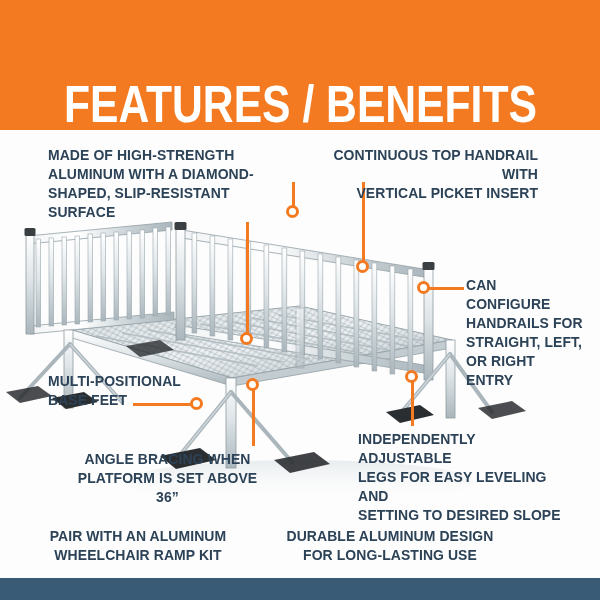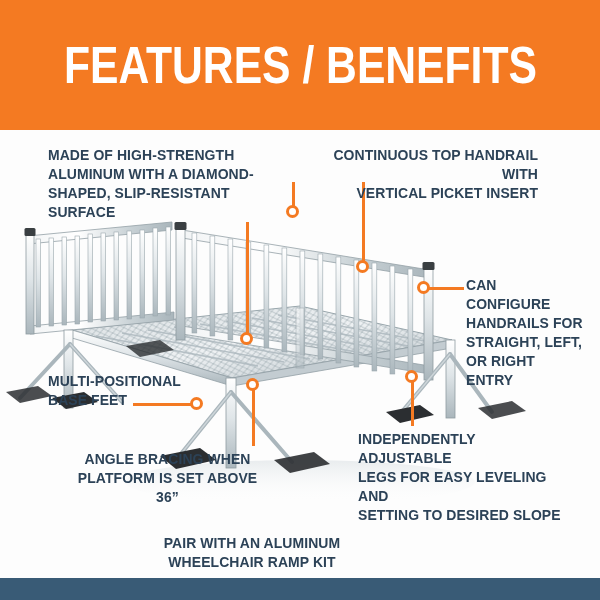--- a/index.html
+++ b/index.html
@@ -15,7 +15,7 @@
   .header{
     position:absolute;left:0;top:0;width:600px;height:130px;
     background:#f47a22;
-    display:flex;align-items:center;justify-content:center;
+    display:flex;align-items:flex-end;justify-content:center;
   }
   .header-title{
     color:#ffffff;

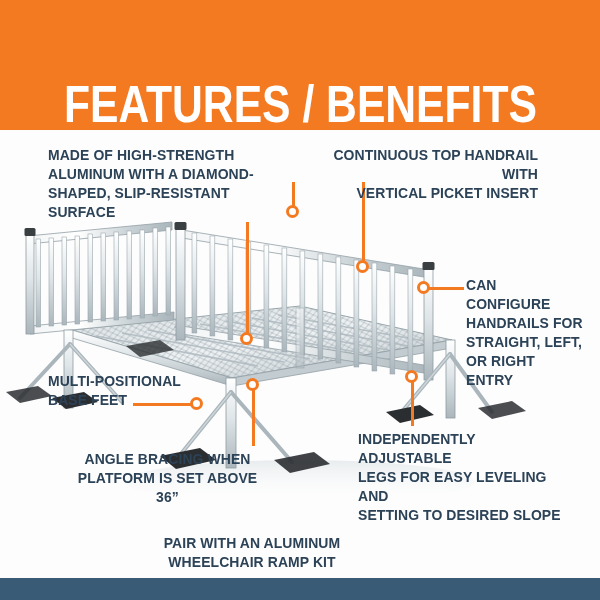--- a/index.html
+++ b/index.html
@@ -59,8 +59,8 @@
 
   
   .bottom-row{
-    position:absolute;left:0;top:520px;width:504px;height:52px;
-    display:flex;align-items:flex-end;
+    position:absolute;left:12px;top:520px;width:504px;height:52px;
+    display:flex;align-items:center;
   }
   .bcell{
     flex:1;text-align:center;

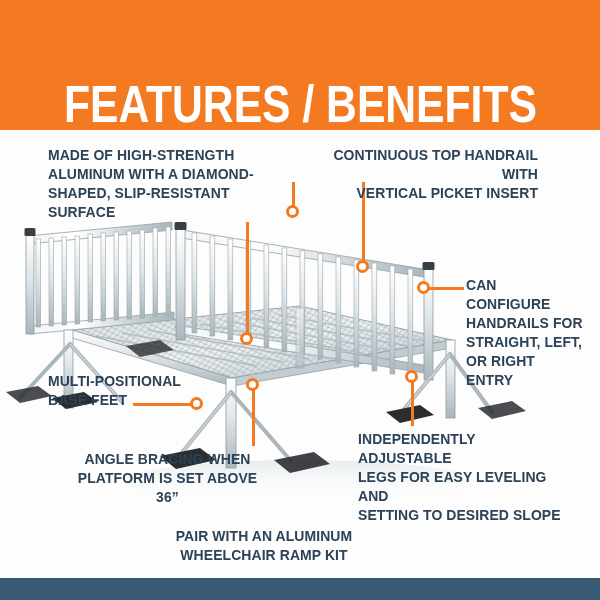--- a/index.html
+++ b/index.html
@@ -280,6 +280,10 @@
       <span>PAIR WITH AN ALUMINUM</span>
       <span>WHEELCHAIR RAMP KIT</span>
     </div>
+    <div class="bcell">
+      <span>DURABLE ALUMINUM DESIGN</span>
+      <span>FOR LONG-LASTING USE</span>
+    </div>
   </div>
 
   <div class="footer-bar"></div>

